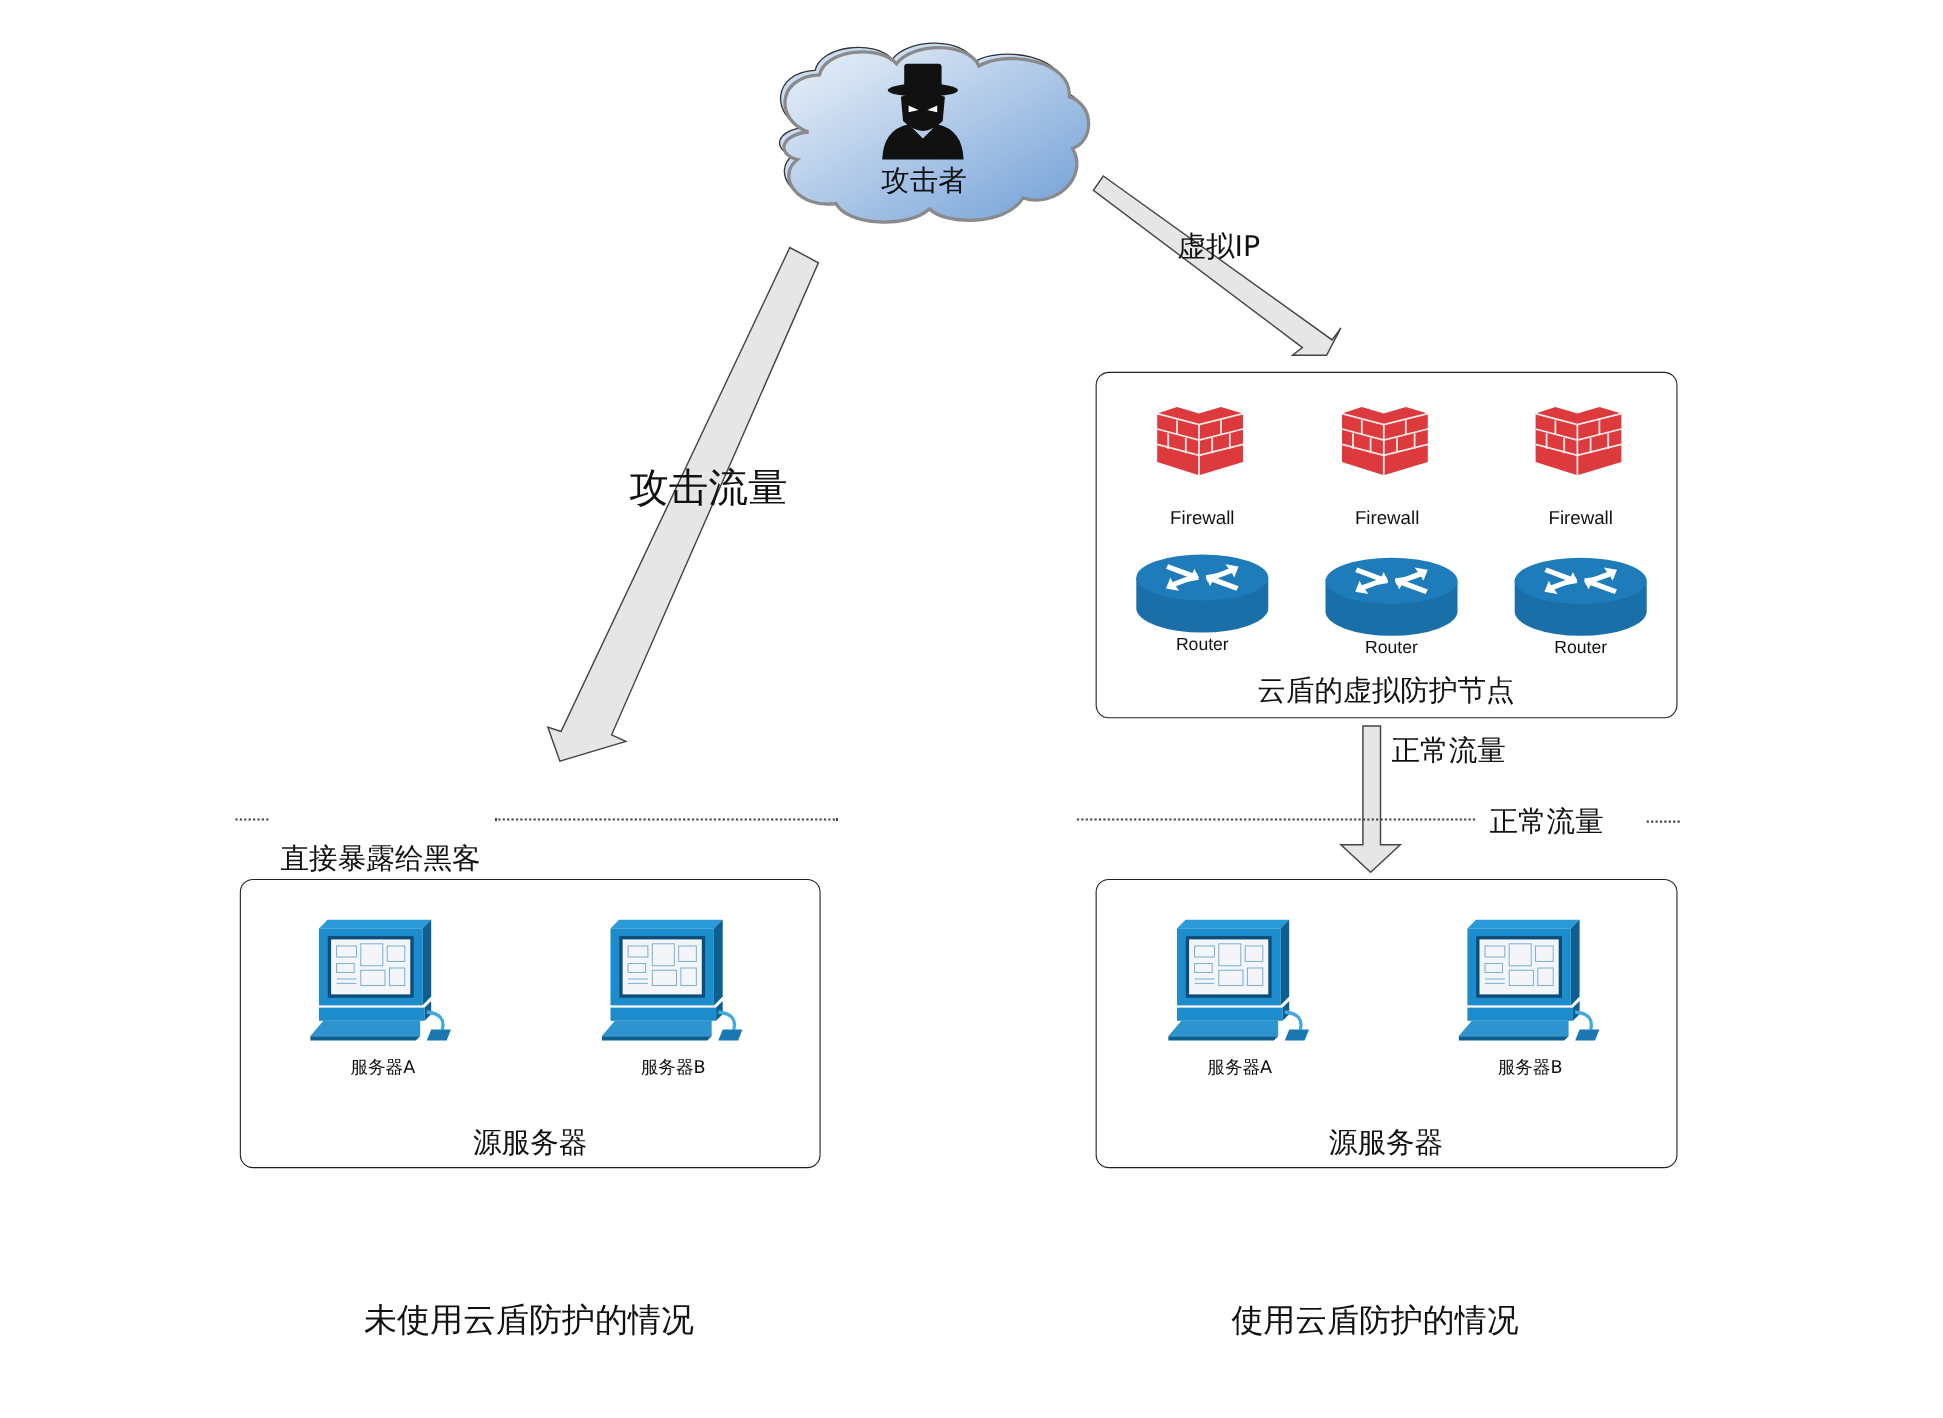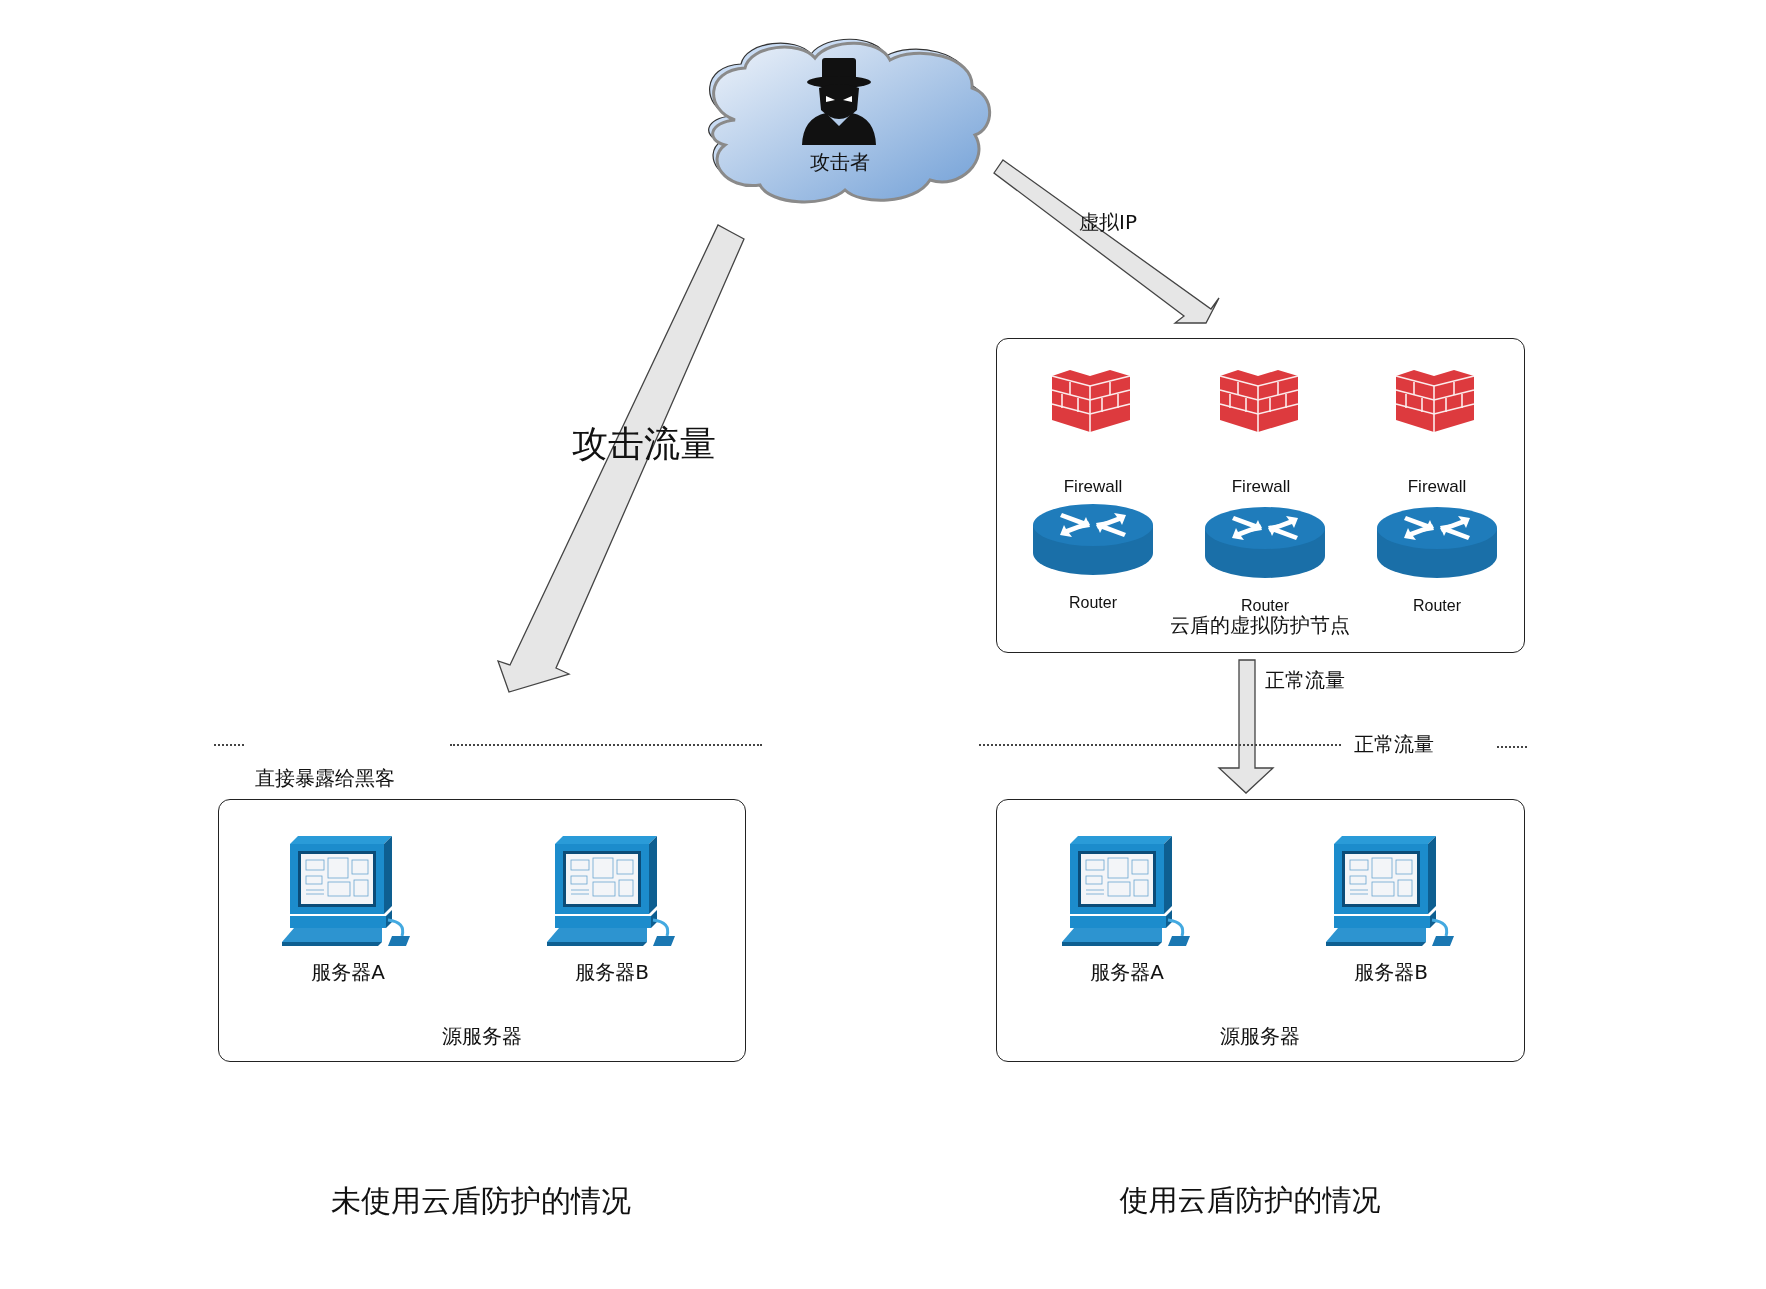--- a/index.html
+++ b/index.html
@@ -6,7 +6,7 @@
   body { width: 1766px; height: 1289px; position: relative; overflow: hidden;
          font-family: "DejaVu Sans", "Liberation Sans", sans-serif; color: #111; }
   .box { position: absolute; border: 1.6px solid #222; border-radius: 12px; background: #fff; box-sizing: border-box; }
-  .lbl-cn { position: absolute; font-size: 20px; color: #111; white-space: nowrap; line-height: 1; }
+  .lbl-cn { position: absolute; font-size: 26px; color: #111; white-space: nowrap; line-height: 1; }
   .lbl-sm { position: absolute; font-family: "Liberation Sans", sans-serif; font-size: 17px; color: #111; white-space: nowrap; line-height: 1; transform: translateX(-50%); margin-top: 16px; }
   .lbl-srv { position: absolute; font-size: 20px; color: #111; white-space: nowrap; line-height: 1; transform: translateX(-50%); }
   .center { transform: translateX(-50%); }

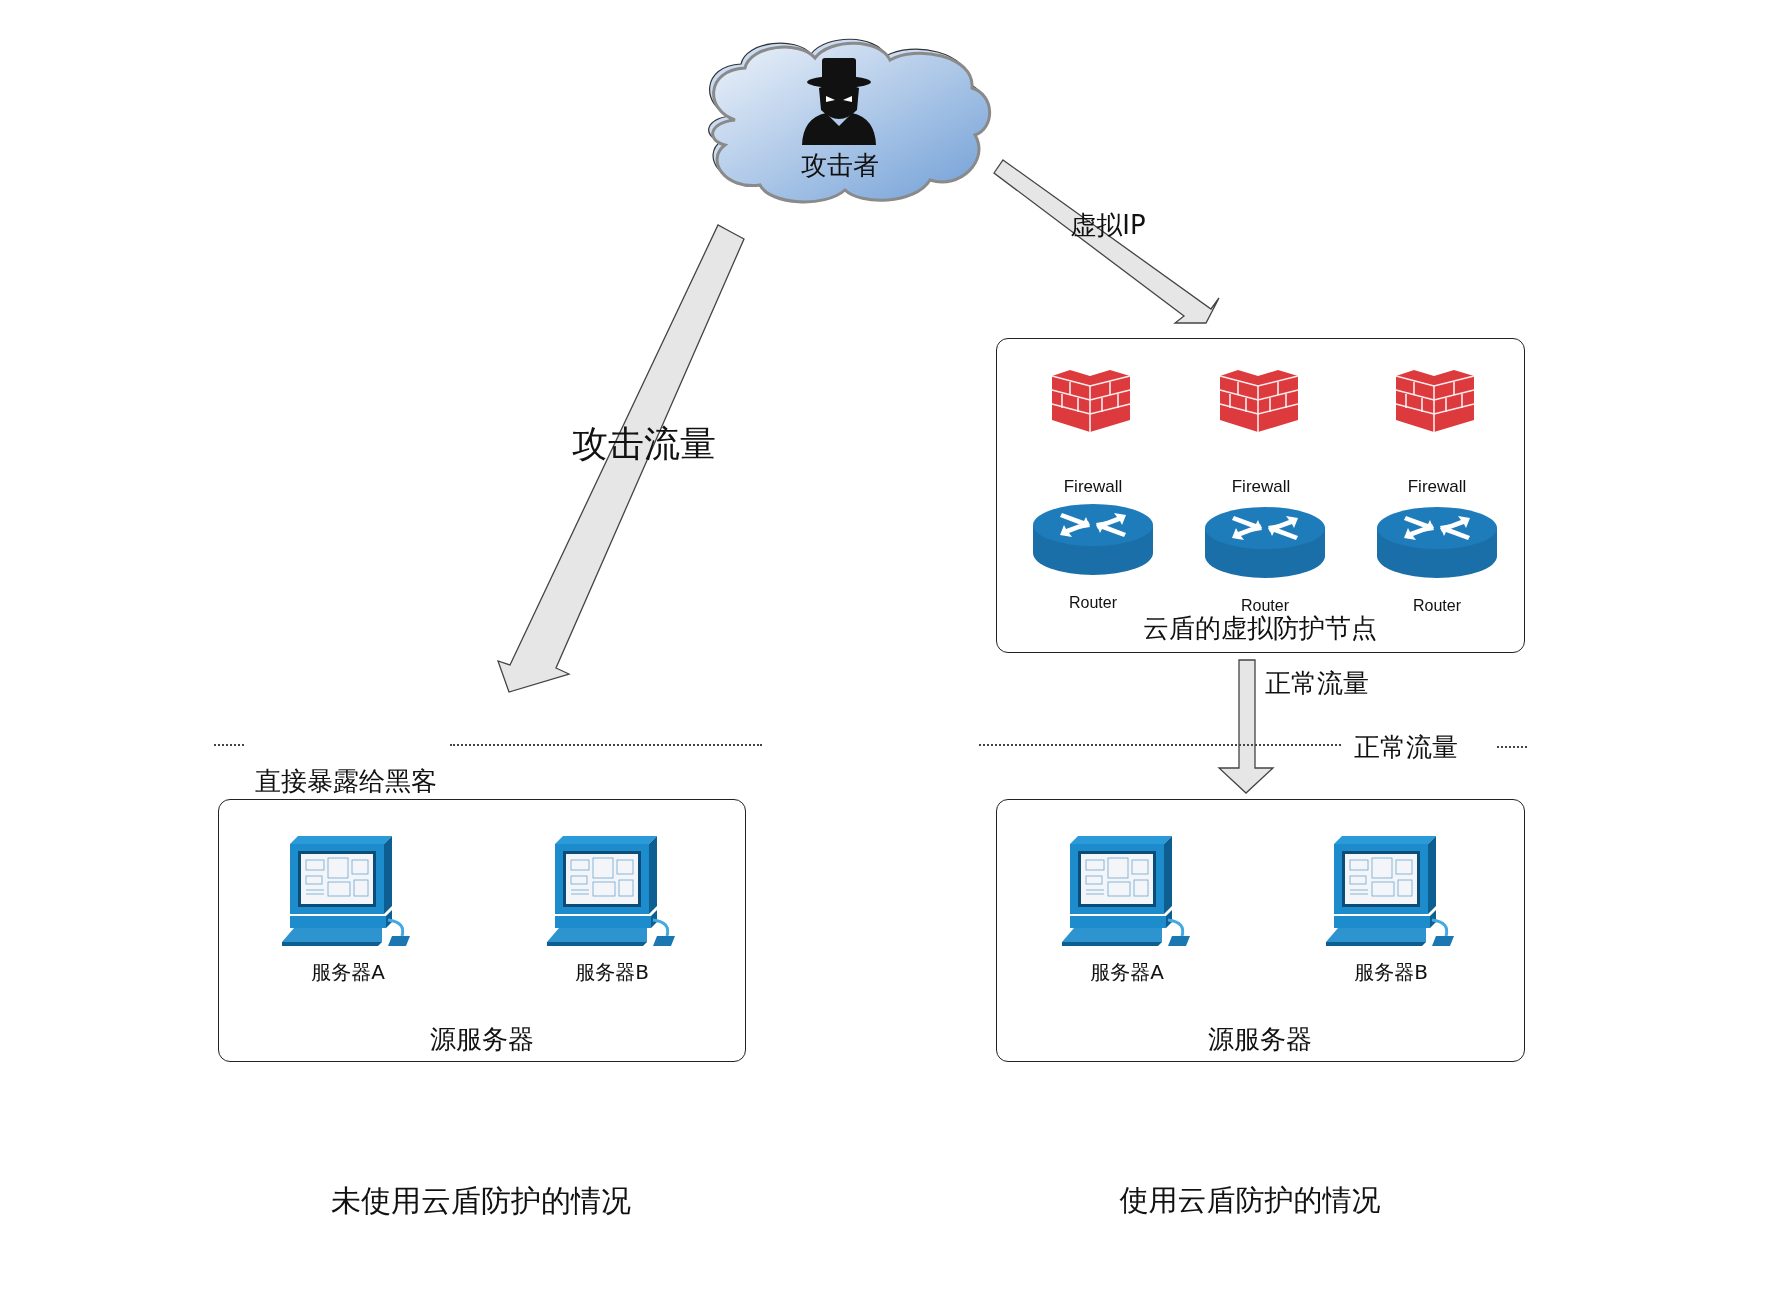--- a/index.html
+++ b/index.html
@@ -7,7 +7,7 @@
          font-family: "DejaVu Sans", "Liberation Sans", sans-serif; color: #111; }
   .box { position: absolute; border: 1.6px solid #222; border-radius: 12px; background: #fff; box-sizing: border-box; }
   .lbl-cn { position: absolute; font-size: 26px; color: #111; white-space: nowrap; line-height: 1; }
-  .lbl-sm { position: absolute; font-family: "Liberation Sans", sans-serif; font-size: 17px; color: #111; white-space: nowrap; line-height: 1; transform: translateX(-50%); margin-top: 16px; }
+  .lbl-sm { position: absolute; font-family: "Liberation Sans", sans-serif; font-size: 17px; color: #111; white-space: nowrap; line-height: 1; transform: translateX(-50%); }
   .lbl-srv { position: absolute; font-size: 20px; color: #111; white-space: nowrap; line-height: 1; transform: translateX(-50%); }
   .center { transform: translateX(-50%); }
   .dots { position: absolute; border-top: 2px dotted #444; height: 0; }

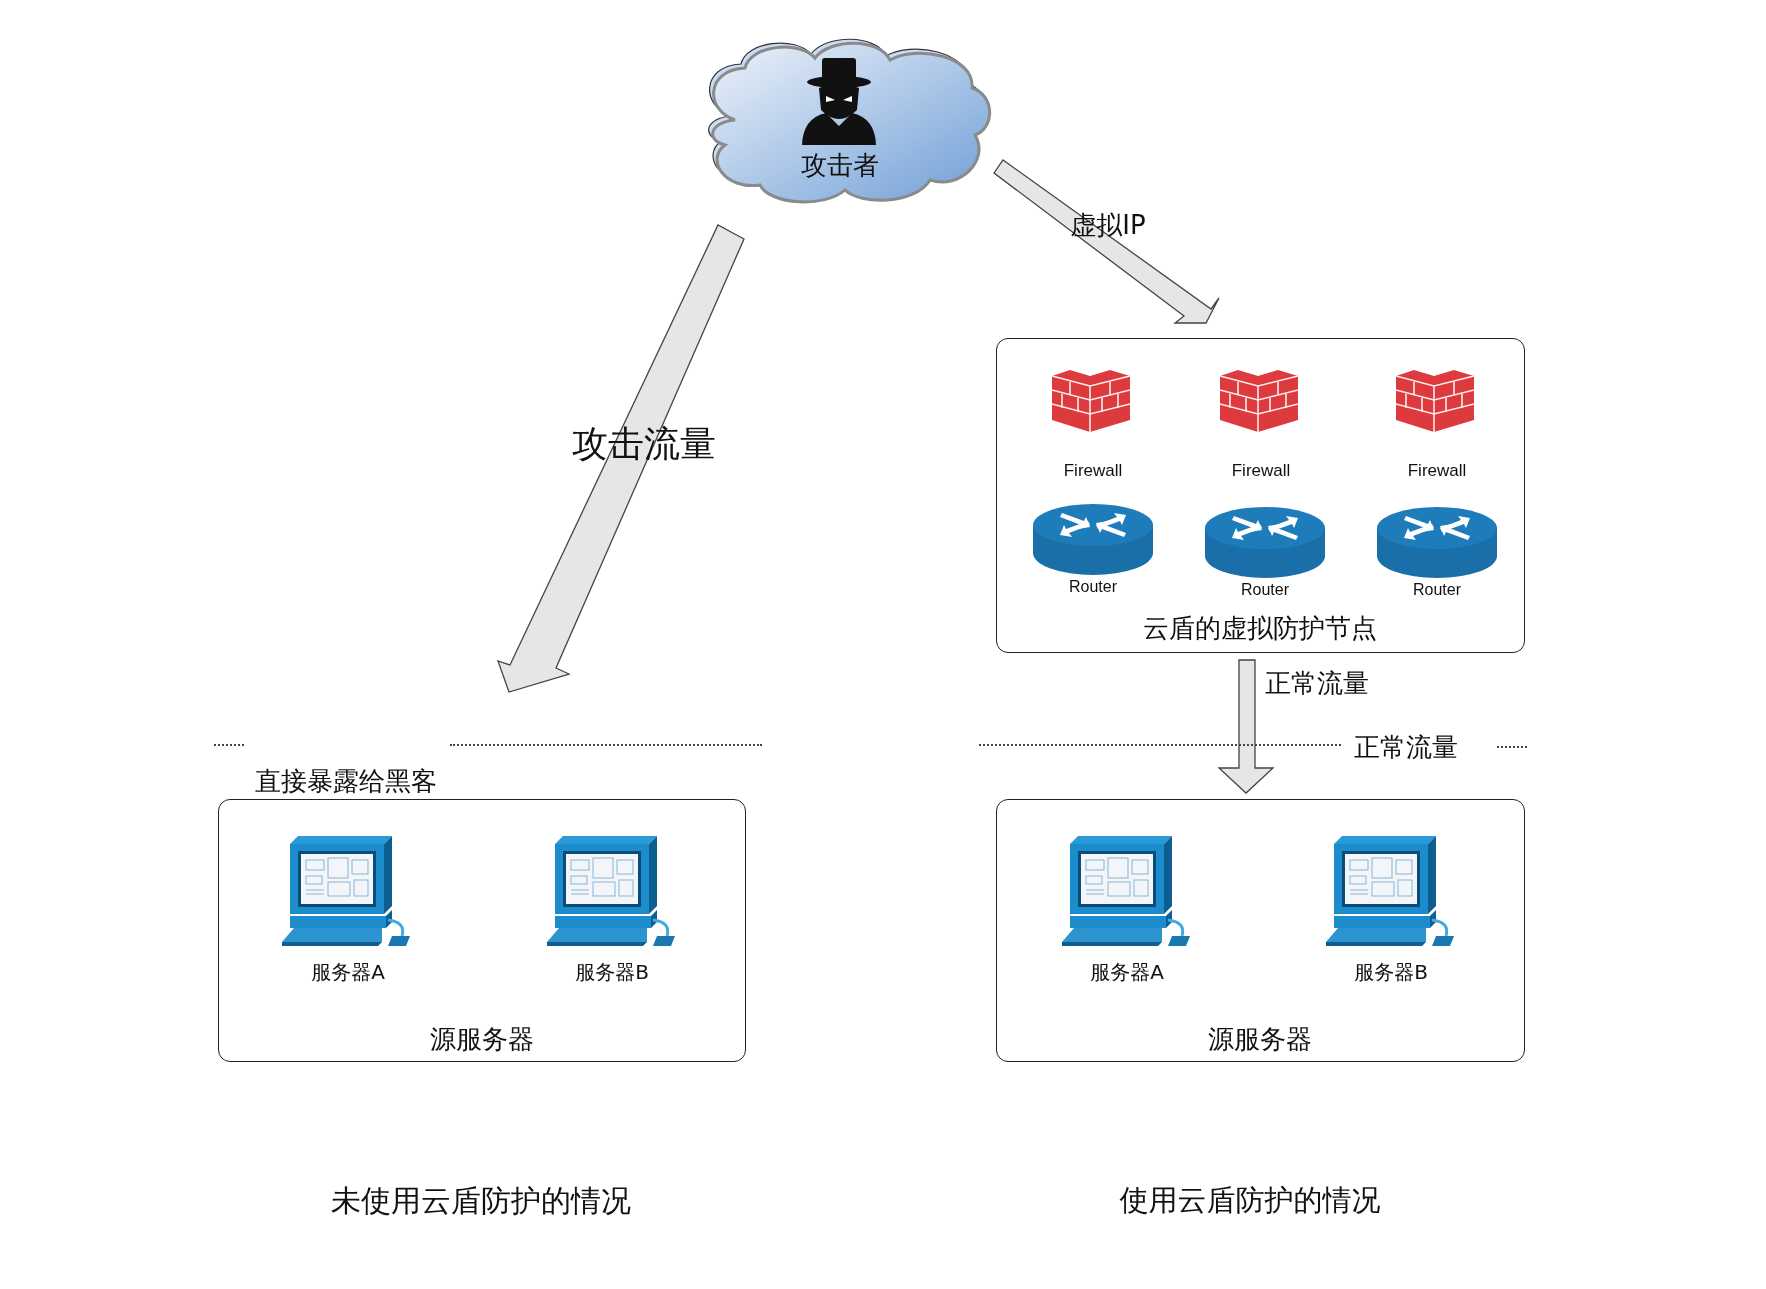--- a/index.html
+++ b/index.html
@@ -8,7 +8,7 @@
   .box { position: absolute; border: 1.6px solid #222; border-radius: 12px; background: #fff; box-sizing: border-box; }
   .lbl-cn { position: absolute; font-size: 26px; color: #111; white-space: nowrap; line-height: 1; }
   .lbl-sm { position: absolute; font-family: "Liberation Sans", sans-serif; font-size: 17px; color: #111; white-space: nowrap; line-height: 1; transform: translateX(-50%); }
-  .lbl-srv { position: absolute; font-size: 20px; color: #111; white-space: nowrap; line-height: 1; transform: translateX(-50%); }
+  .lbl-srv { position: absolute; font-size: 16px; color: #111; white-space: nowrap; line-height: 1; transform: translateX(-50%); }
   .center { transform: translateX(-50%); }
   .dots { position: absolute; border-top: 2px dotted #444; height: 0; }
   svg.layer { position: absolute; left: 0; top: 0; }

